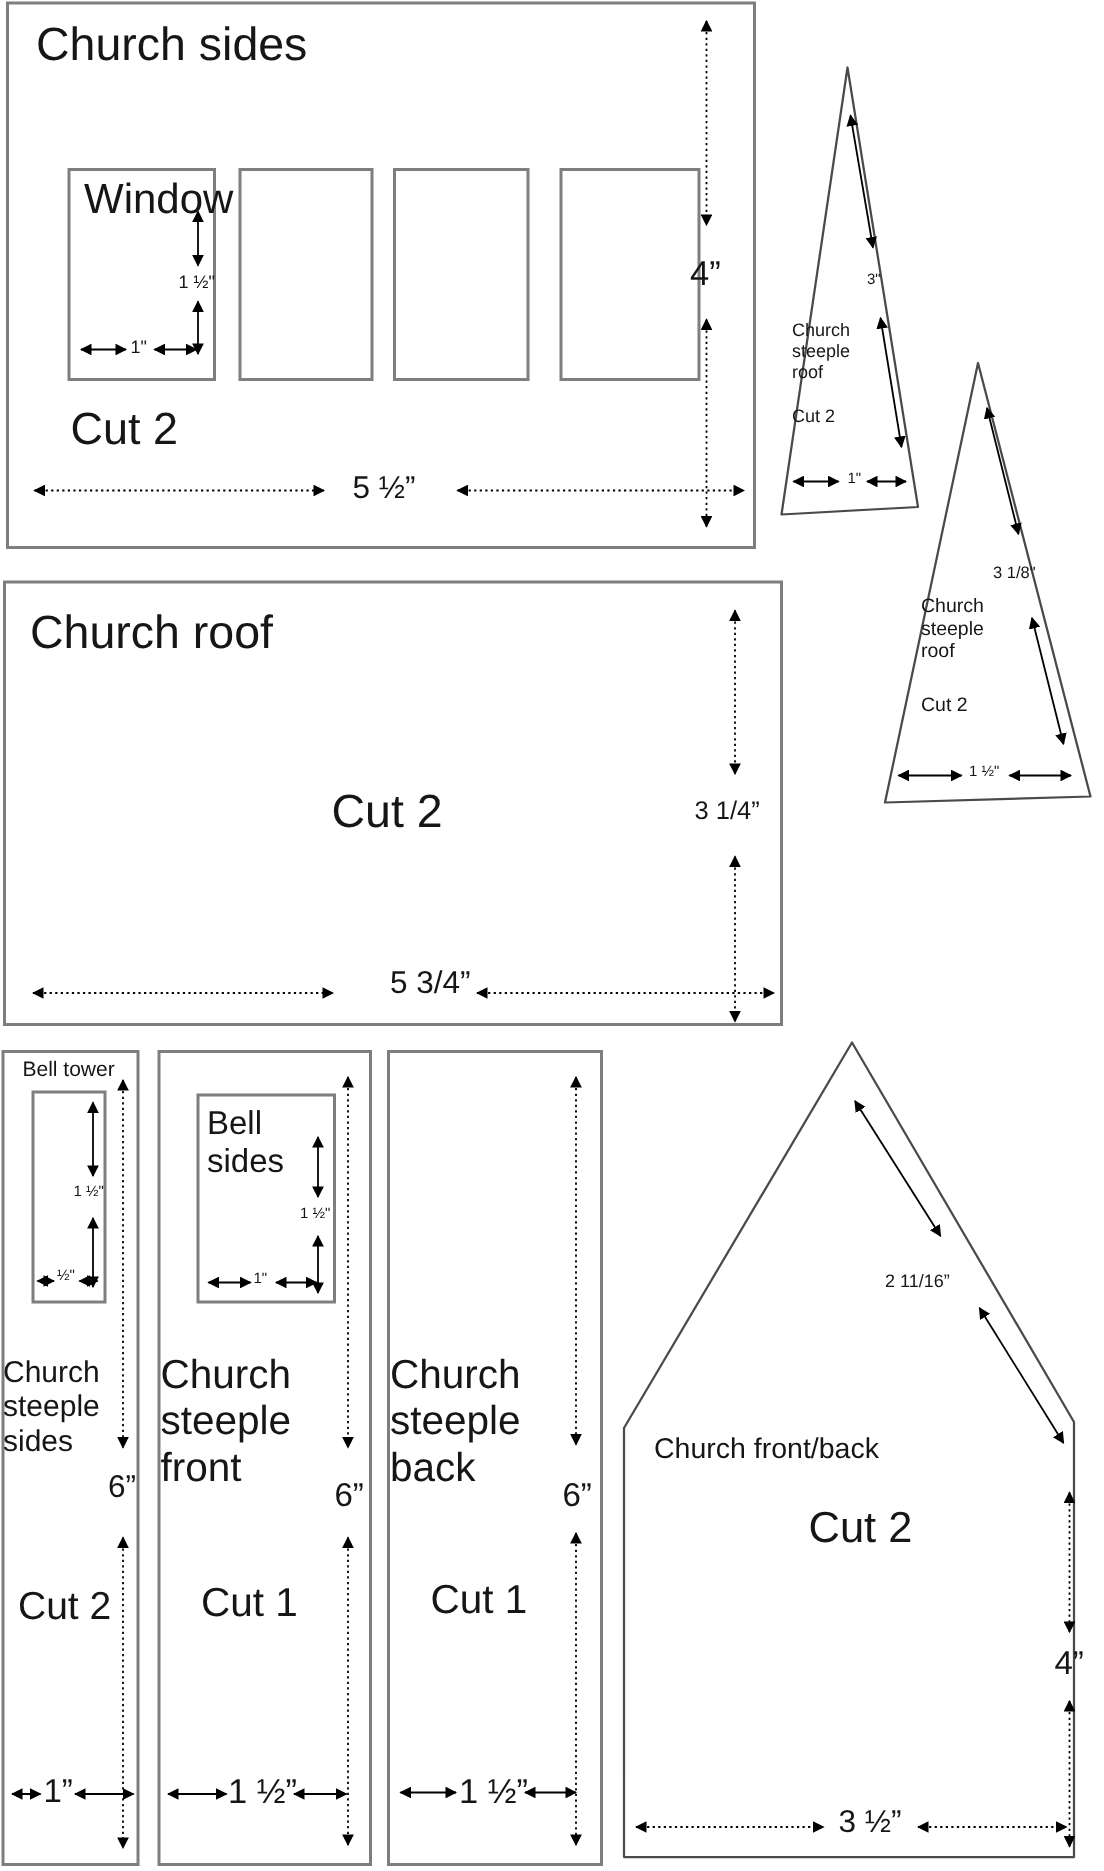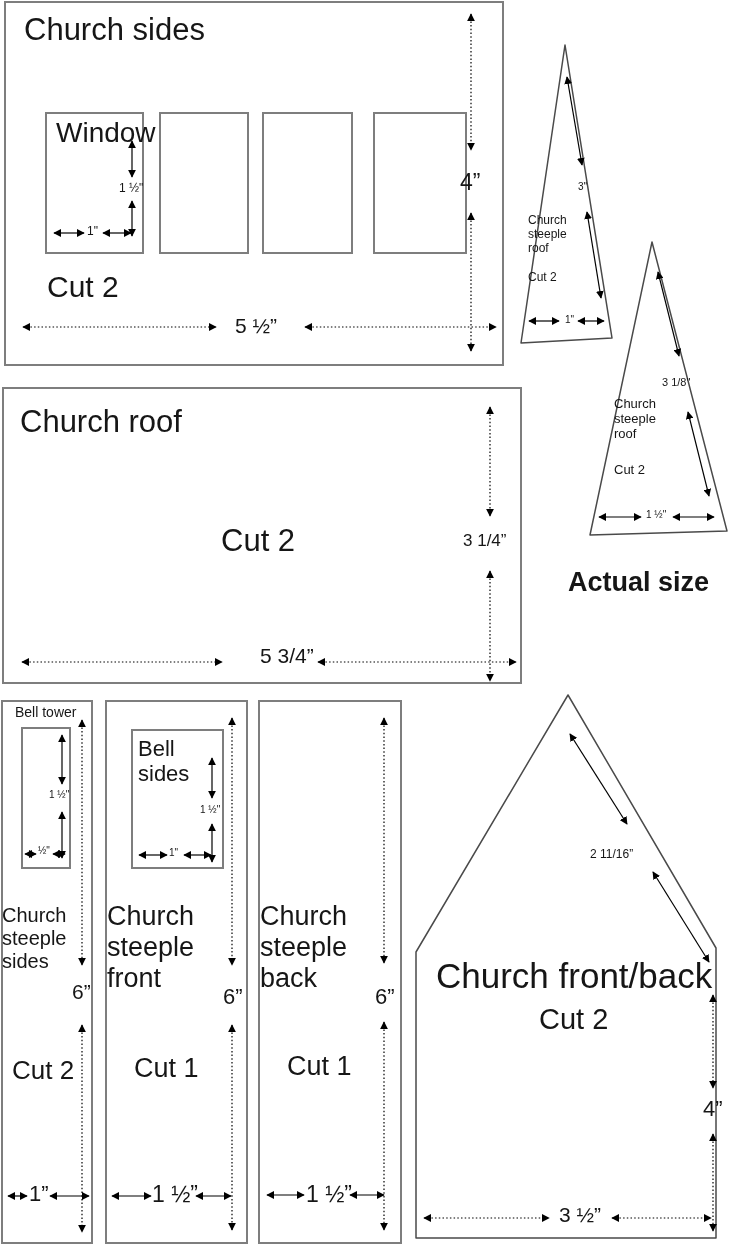--- a/index.html
+++ b/index.html
@@ -119,7 +119,6 @@
   <div class="lbl" style="left:662px; top:376px; font-size:11px;">3 1/8"</div>
   <div class="lbl" style="left:646px; top:509px; font-size:10px;">1 ½"</div>
 
-  <div class="lbl b" style="left:568px; top:567px; font-size:27px;">Actual size</div>
 
   <div class="lbl" style="left:20px; top:404px; font-size:31px;">Church roof</div>
   <div class="lbl" style="left:221px; top:523px; font-size:31px;">Cut 2</div>

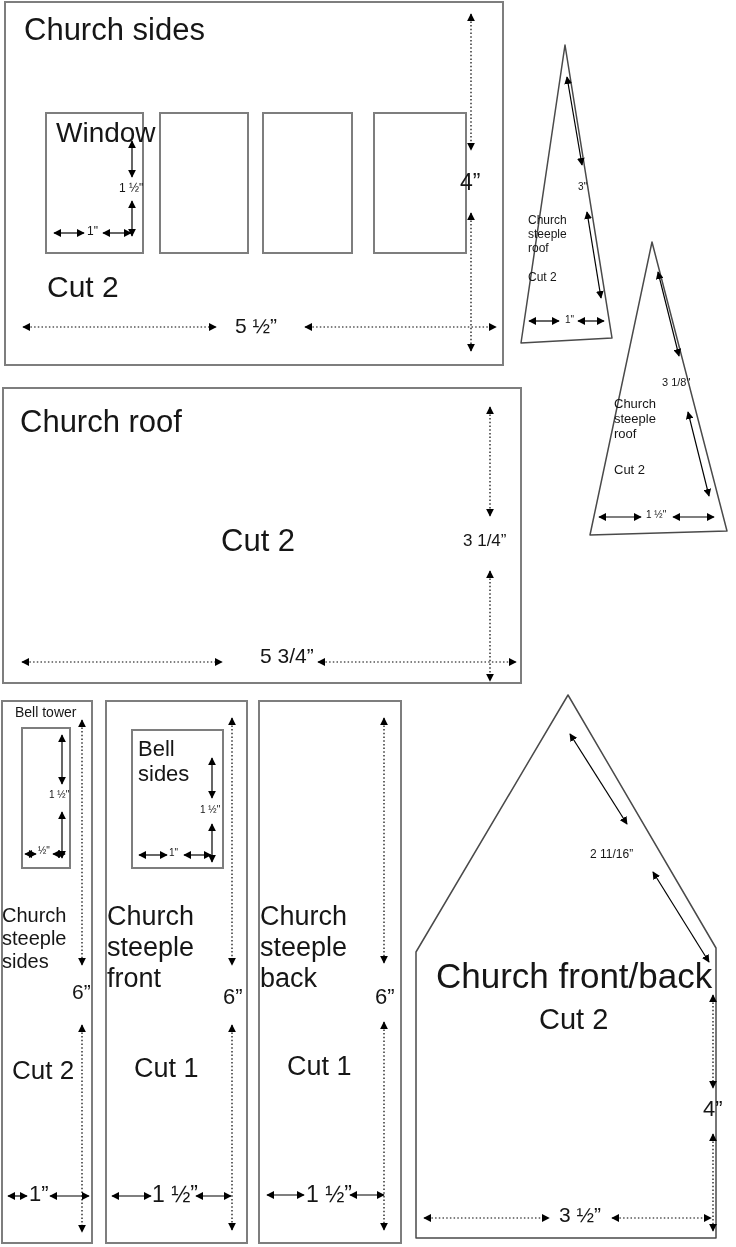--- a/index.html
+++ b/index.html
@@ -153,7 +153,7 @@
   <div class="lbl" style="left:287px; top:1051px; font-size:27px;">Cut 1</div>
   <div class="lbl" style="left:306px; top:1181px; font-size:23px;">1 ½”</div>
 
-  <div class="lbl" style="left:436px; top:956px; font-size:35px;">Church front/back</div>
+  <div class="lbl" style="left:436px; top:956px; font-size:19px;">Church front/back</div>
   <div class="lbl" style="left:539px; top:1003px; font-size:29px;">Cut 2</div>
   <div class="lbl" style="left:590px; top:848px; font-size:12px;">2 11/16”</div>
   <div class="lbl" style="left:703px; top:1096px; font-size:22px;">4”</div>

